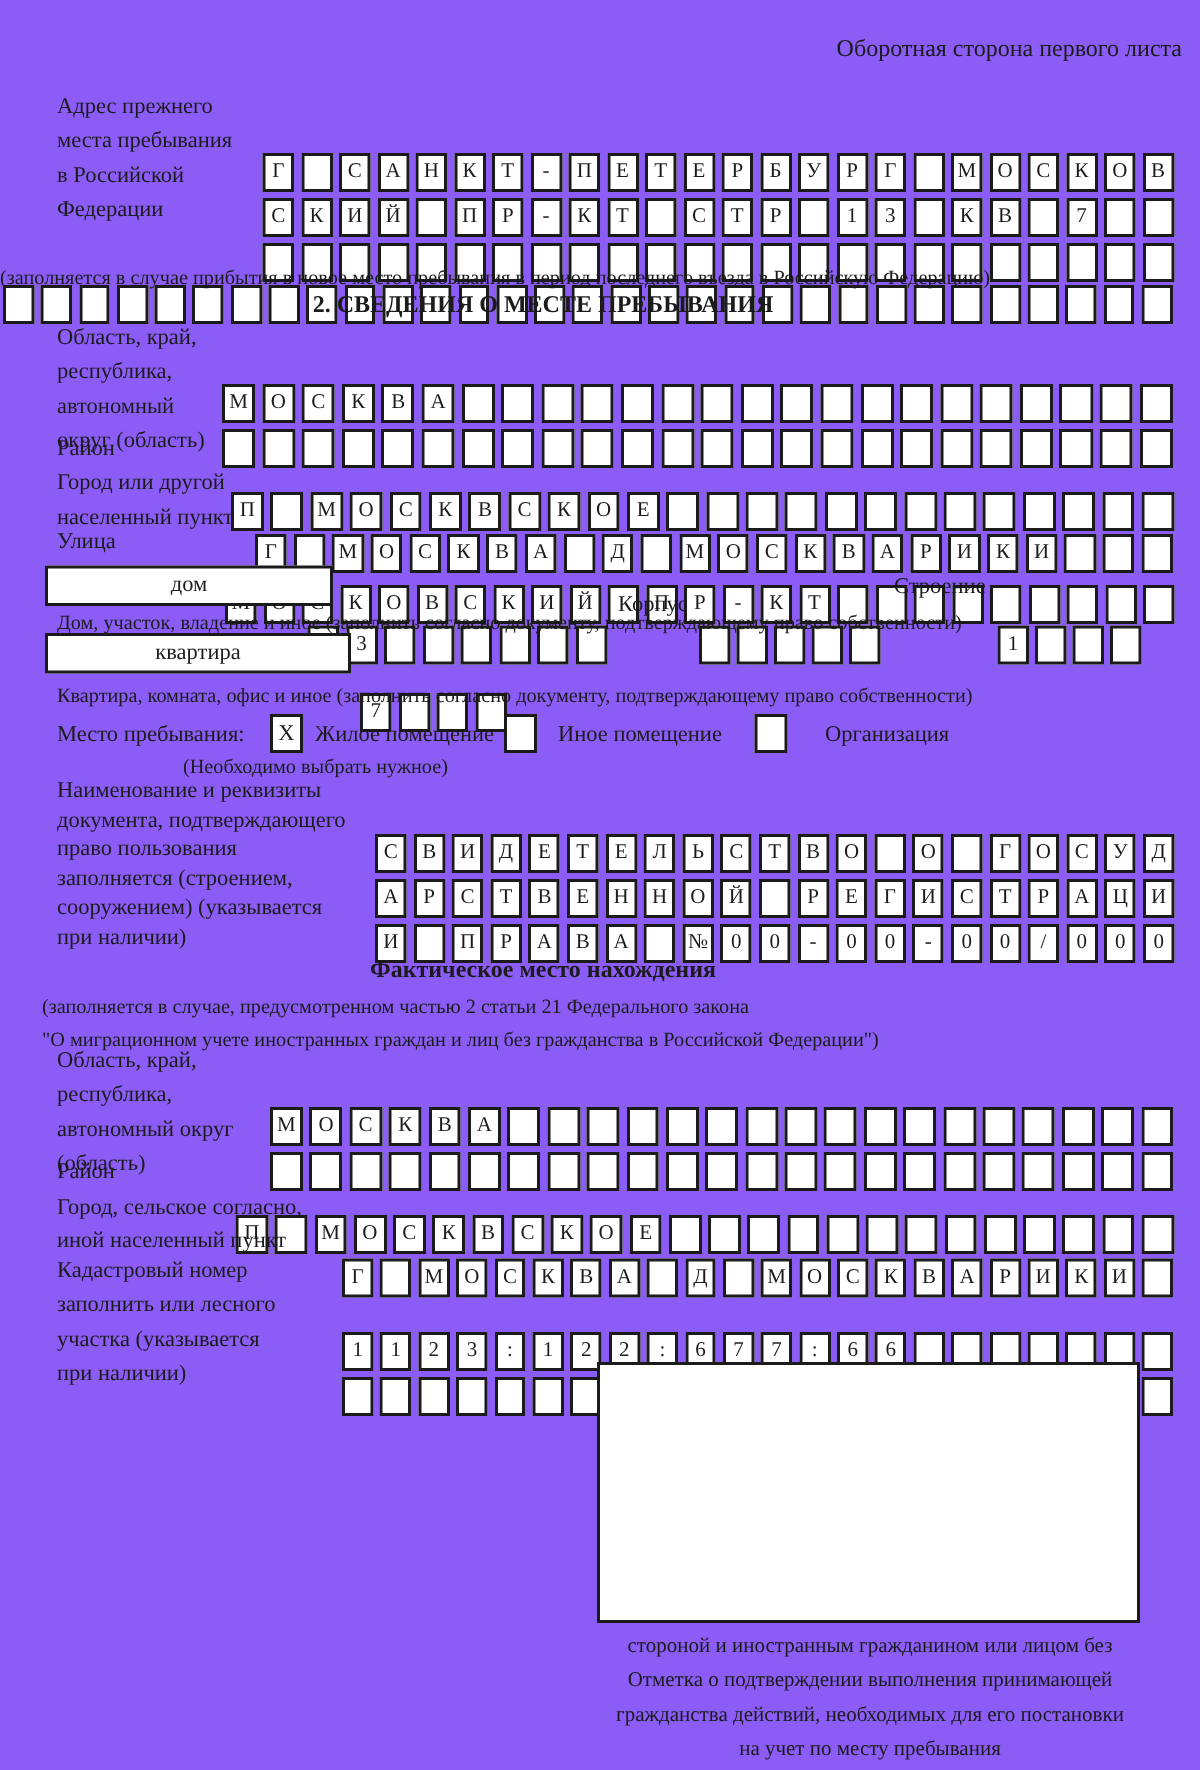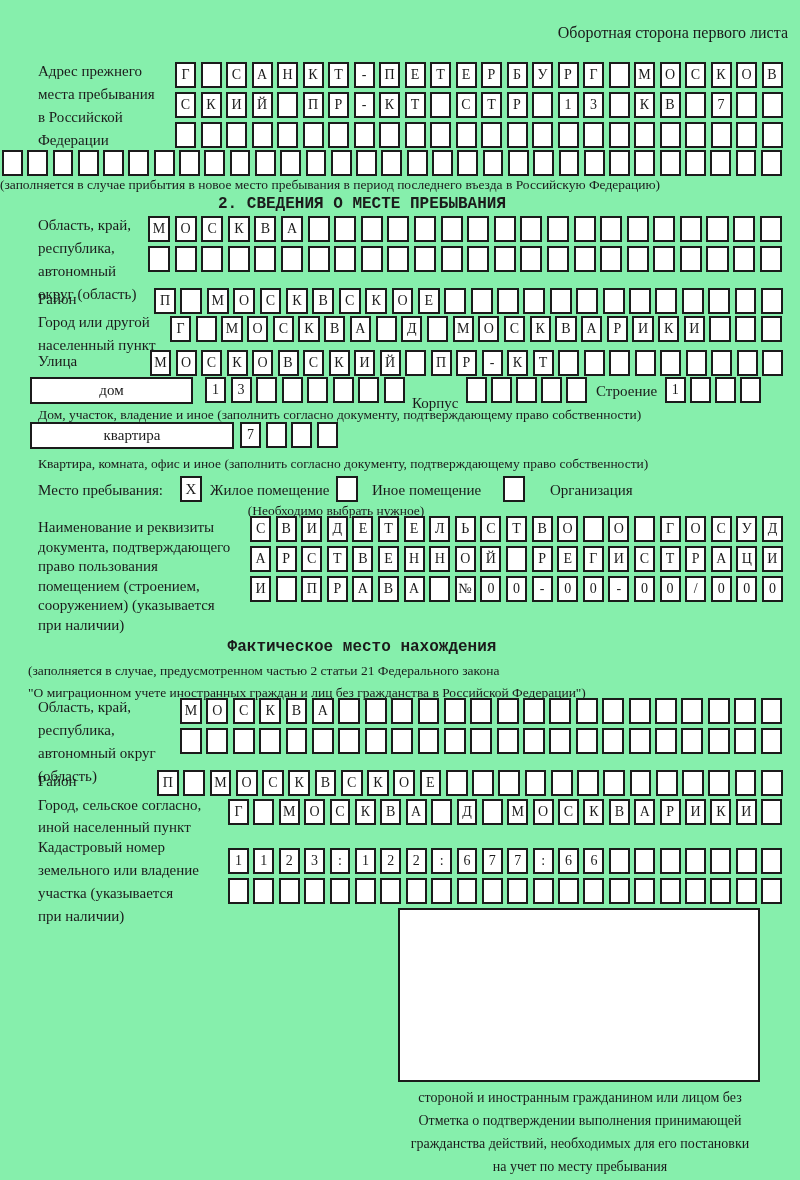--- a/index.html
+++ b/index.html
@@ -3,7 +3,7 @@
 <meta charset="utf-8">
 <style>
   html,body{margin:0;padding:0;background:#fff;}
-  .page{position:relative;width:800px;height:1180px;background:#86efac;overflow:hidden;
+  .page{position:relative;width:800px;height:1180px;background:#8b5cf6;overflow:hidden;
         font-family:"Liberation Serif","DejaVu Serif",serif;color:#1b1b1b;}
   .abs{position:absolute;}
   .hdr{font-size:16px;}

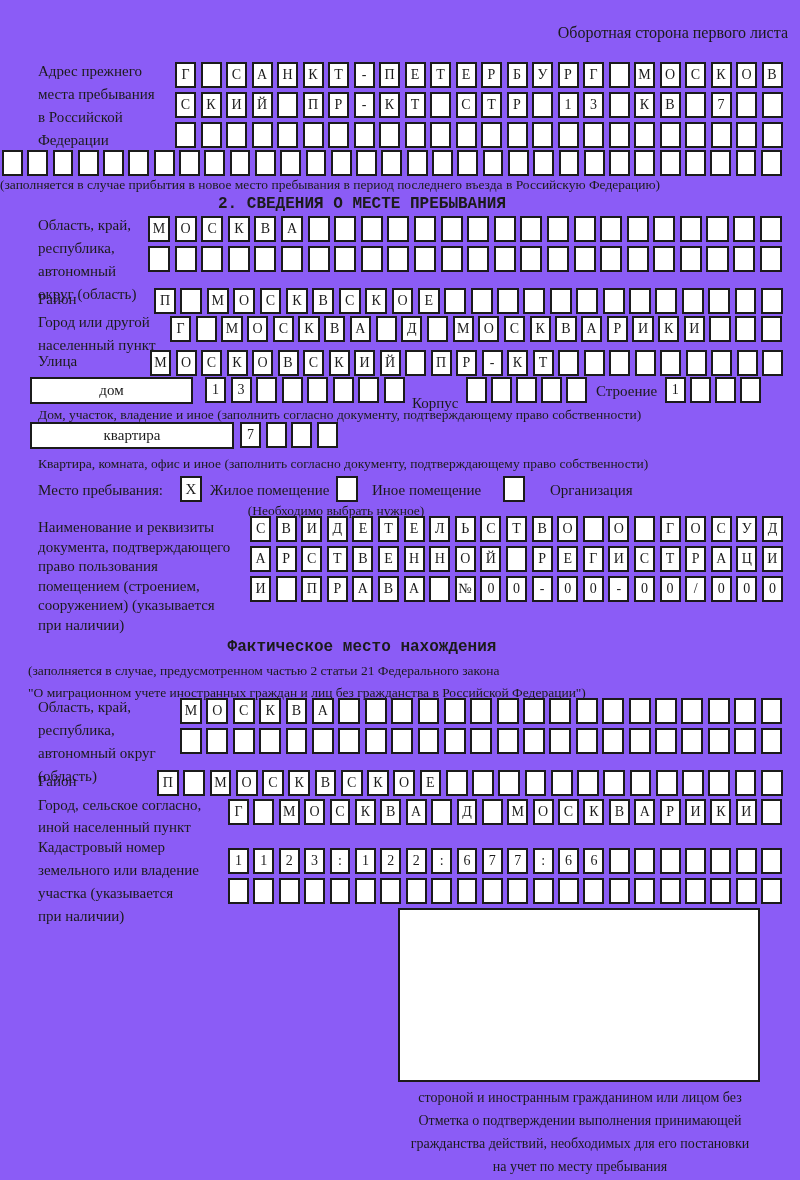--- a/index.html
+++ b/index.html
@@ -12,7 +12,7 @@
   .tight{line-height:19.5px;}
   .note{font-size:13.5px;white-space:nowrap;}
   .center{text-align:left;width:800px;left:0;white-space:normal;}
-  .row{white-space:nowrap;height:26px;}
+  .row{white-space:nowrap;height:26px;margin-top:40px;}
   .cell{display:inline-block;box-sizing:border-box;width:var(--w,21px);height:26px;
         margin-right:var(--g,4.5px);border:2px solid #1b1b1b;background:#fff;
         text-align:center;font-size:14px;line-height:22px;vertical-align:top;}

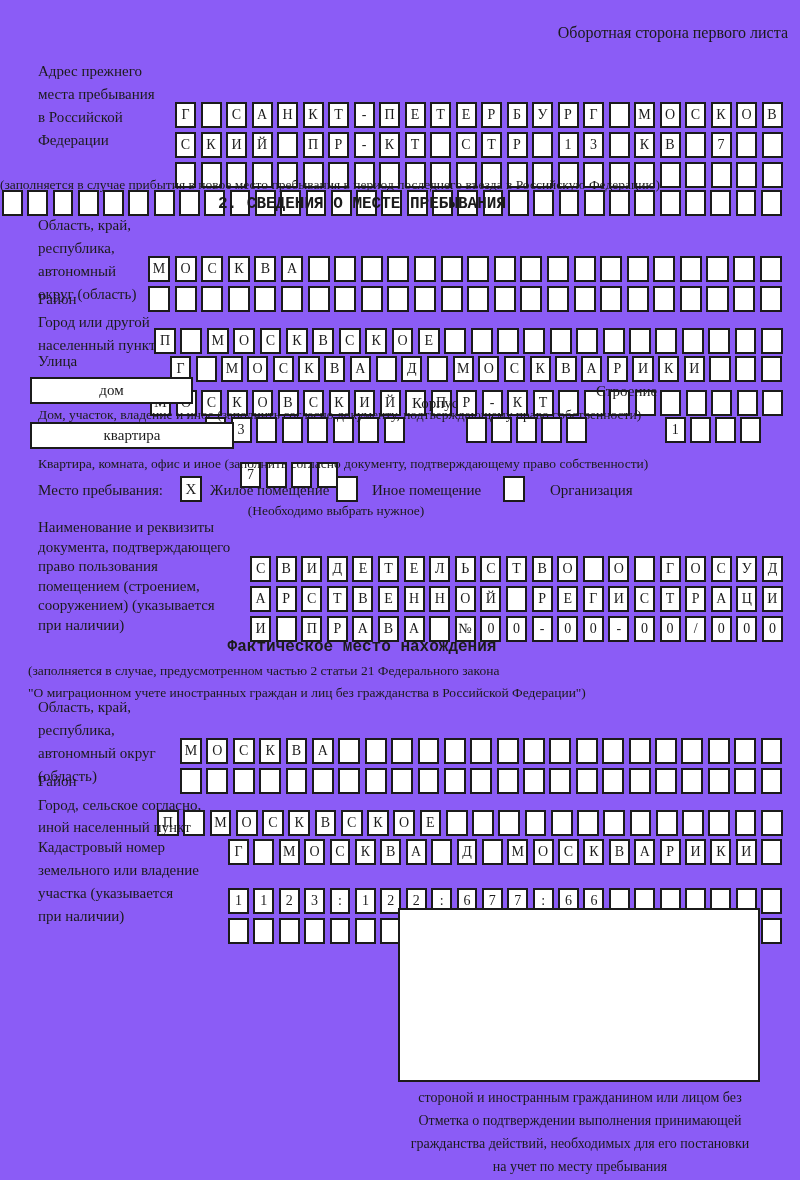--- a/index.html
+++ b/index.html
@@ -7,7 +7,7 @@
         font-family:"Liberation Serif","DejaVu Serif",serif;color:#1b1b1b;}
   .abs{position:absolute;}
   .hdr{font-size:16px;}
-  .title{font-weight:bold;font-size:16px;text-align:center;width:724px;left:0;font-family:Liberation Mono, monospace;}
+  .title{font-weight:bold;font-size:16px;text-align:center;width:724px;left:0;}
   .lbl{font-size:15px;line-height:23px;white-space:nowrap;}
   .tight{line-height:19.5px;}
   .note{font-size:13.5px;white-space:nowrap;}

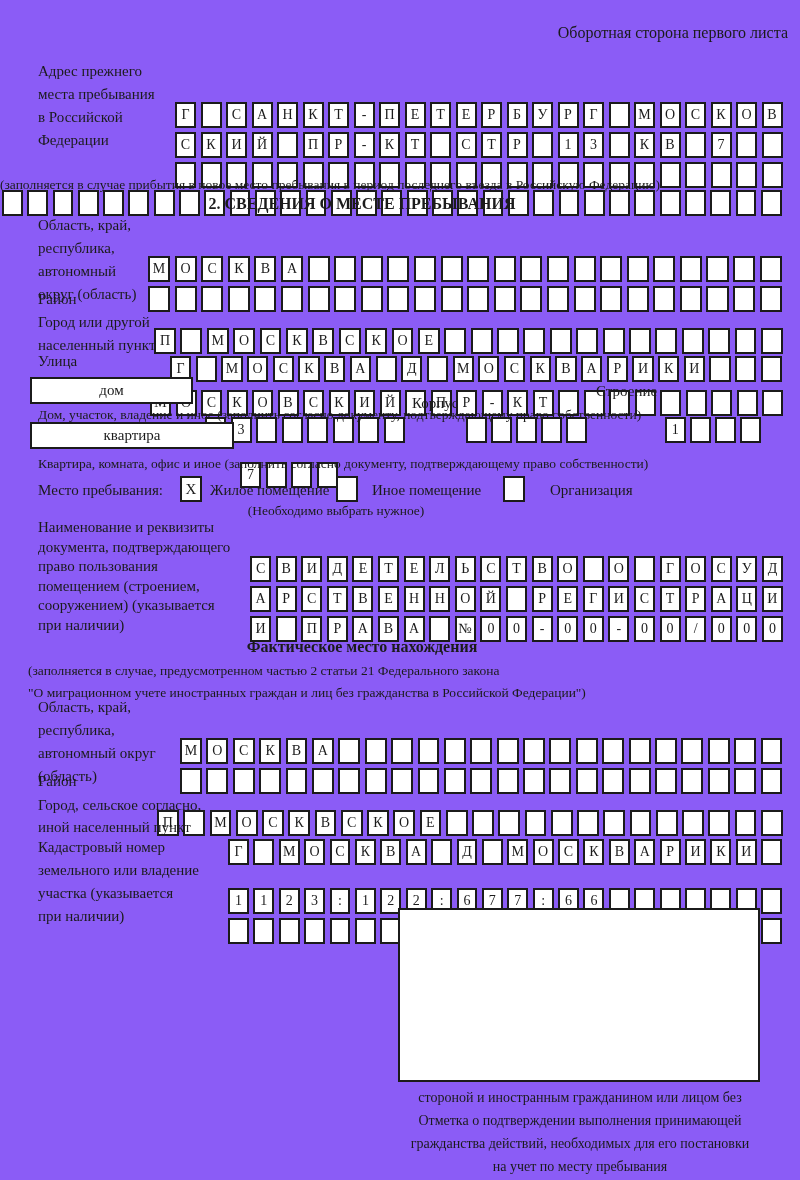--- a/index.html
+++ b/index.html
@@ -67,7 +67,7 @@
   <div class="abs lbl" style="left:38px;top:350px">Улица</div>
   <div class="abs row" style="left:150px;top:350px;--w:21px;--g:4.5px"><span class="cell">М</span><span class="cell">О</span><span class="cell">С</span><span class="cell">К</span><span class="cell">О</span><span class="cell">В</span><span class="cell">С</span><span class="cell">К</span><span class="cell">И</span><span class="cell">Й</span><span class="cell"></span><span class="cell">П</span><span class="cell">Р</span><span class="cell">-</span><span class="cell">К</span><span class="cell">Т</span><span class="cell"></span><span class="cell"></span><span class="cell"></span><span class="cell"></span><span class="cell"></span><span class="cell"></span><span class="cell"></span><span class="cell"></span><span class="cell"></span></div>
 
-  <div class="abs widebox" style="left:30px;top:377px;width:163px">дом</div>
+  <div class="abs widebox" style="left:30px;top:377px;width:192px">дом</div>
   <div class="abs row" style="left:205px;top:377px;--w:21px;--g:4.5px"><span class="cell">1</span><span class="cell">3</span><span class="cell"></span><span class="cell"></span><span class="cell"></span><span class="cell"></span><span class="cell"></span><span class="cell"></span></div>
   <div class="abs lbl" style="left:412px;top:392px">Корпус</div>
   <div class="abs row" style="left:466px;top:377px;--w:20.5px;--g:4.5px"><span class="cell"></span><span class="cell"></span><span class="cell"></span><span class="cell"></span><span class="cell"></span></div>

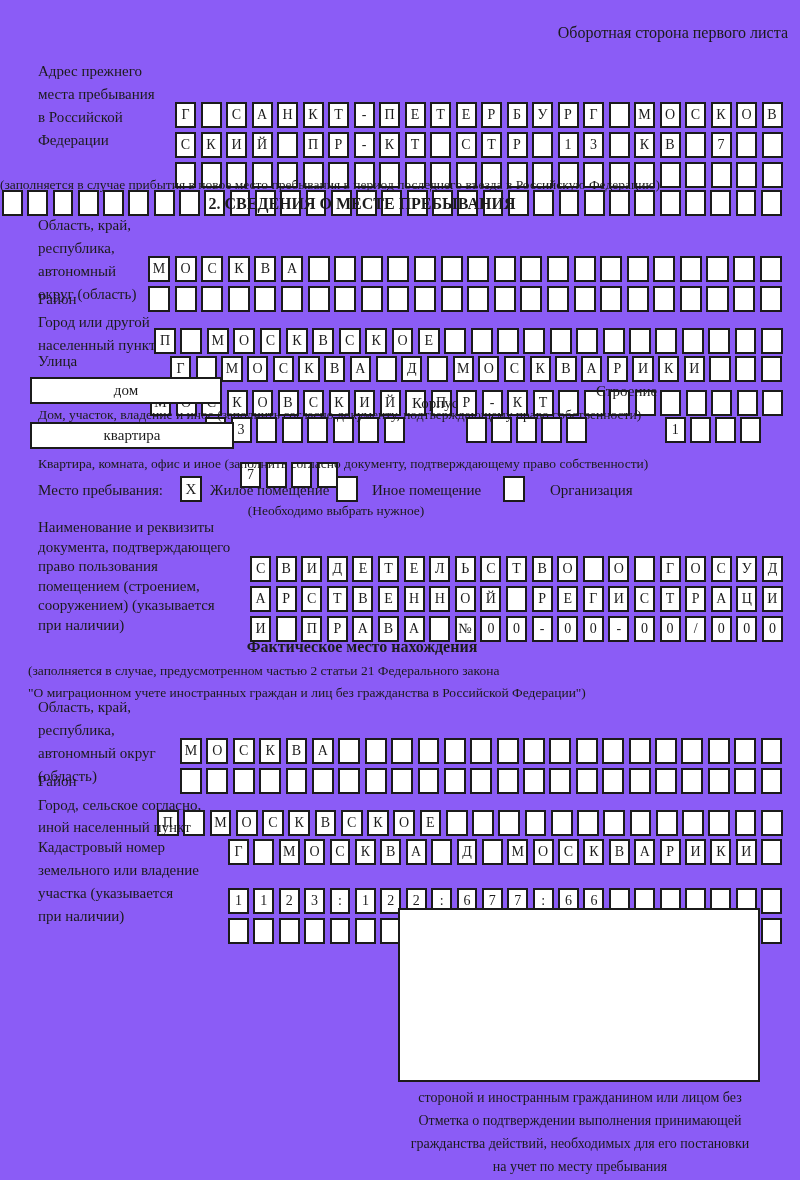--- a/index.html
+++ b/index.html
@@ -86,7 +86,7 @@
   <div class="abs lbl" style="left:372px;top:479px">Иное помещение</div>
   <span class="abs cbox" style="left:503px;top:476px"></span>
   <div class="abs lbl" style="left:550px;top:479px">Организация</div>
-  <div class="abs note" style="left:136px;top:503px;width:400px;text-align:center">(Необходимо выбрать нужное)</div>
+  <div class="abs note" style="left:122px;top:503px;width:400px;text-align:left">(Необходимо выбрать нужное)</div>
 
   <div class="abs lbl tight" style="left:38px;top:518px">
       <div class="ln">Наименование и реквизиты</div>

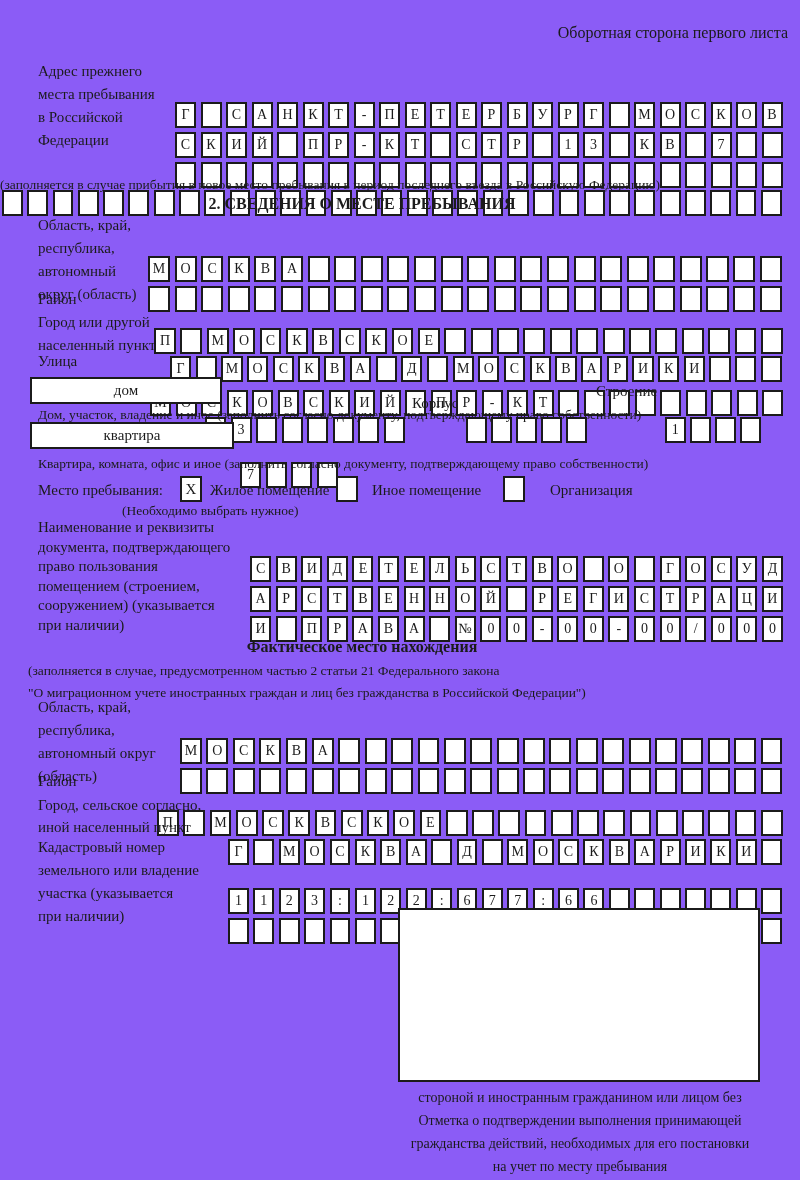--- a/index.html
+++ b/index.html
@@ -92,7 +92,7 @@
       <div class="ln">Наименование и реквизиты</div>
       <div class="ln">документа, подтверждающего</div>
       <div class="ln">право пользования</div>
-      <div class="ln">помещением (строением,</div>
+      <div class="ln">заполняется (строением,</div>
       <div class="ln">сооружением) (указывается</div>
       <div class="ln">при наличии)</div>
     </div>

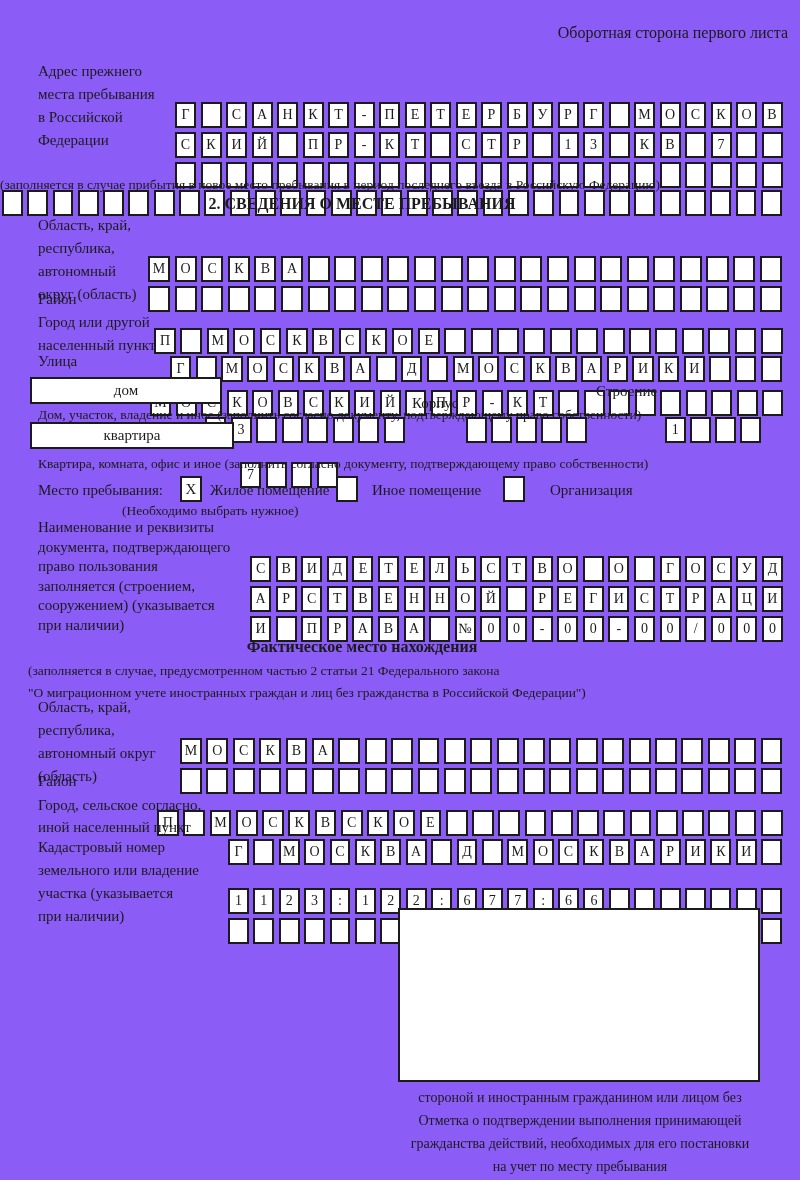--- a/index.html
+++ b/index.html
@@ -126,7 +126,7 @@
 
   <div class="abs lbl" style="left:38px;top:836px">
       <div class="ln">Кадастровый номер</div>
-      <div class="ln">земельного или владение</div>
+      <div class="ln">заполнить или лесного</div>
       <div class="ln">участка (указывается</div>
       <div class="ln">при наличии)</div>
     </div>

